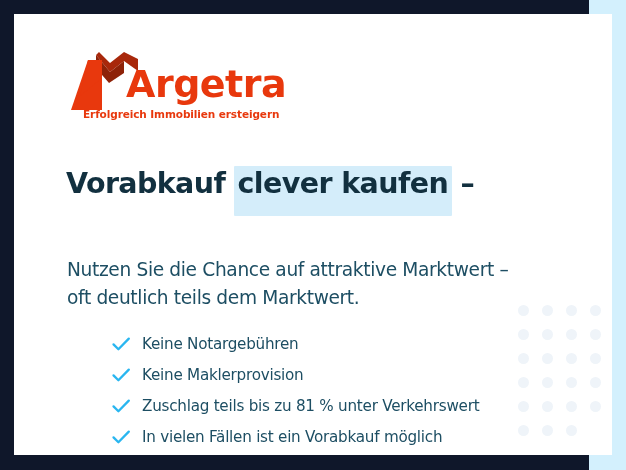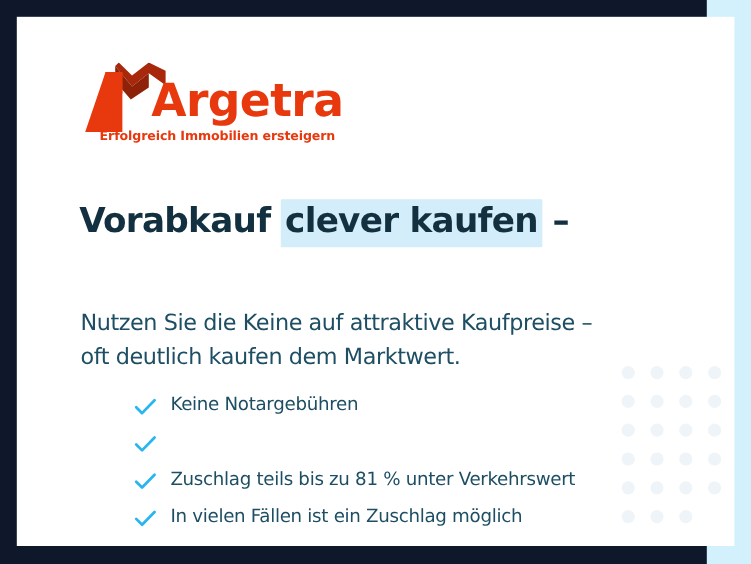--- a/index.html
+++ b/index.html
@@ -114,7 +114,7 @@
   }
   .headline .hl {
     background: #d4edfa;
-    padding: 1px 4px 6px 4px;
+    padding: 1px 4px 16px 4px;
     margin: 0 -1px;
     border-radius: 1px;
     box-decoration-break: clone;

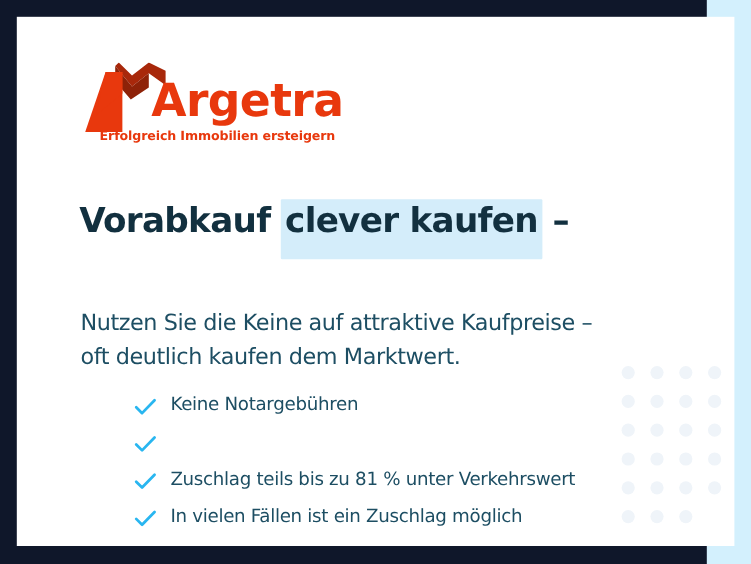--- a/index.html
+++ b/index.html
@@ -218,7 +218,7 @@
     </h1>
 
     <p class="subhead">
-      <span>Nutzen Sie die Keine auf attraktive Kaufpreise –</span>
+      <span>Nutzen Sie die Chance auf attraktive Marktwert –</span>
       <span>oft deutlich kaufen dem Marktwert.</span>
     </p>
 

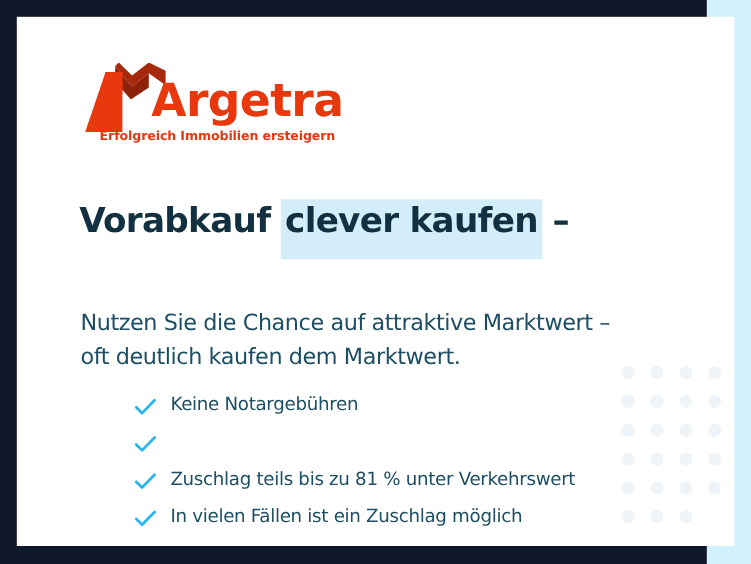--- a/index.html
+++ b/index.html
@@ -219,7 +219,7 @@
 
     <p class="subhead">
       <span>Nutzen Sie die Chance auf attraktive Marktwert –</span>
-      <span>oft deutlich kaufen dem Marktwert.</span>
+      <span>oft deutlich teils dem Marktwert.</span>
     </p>
 
     <ul class="benefits" id="benefit-list">

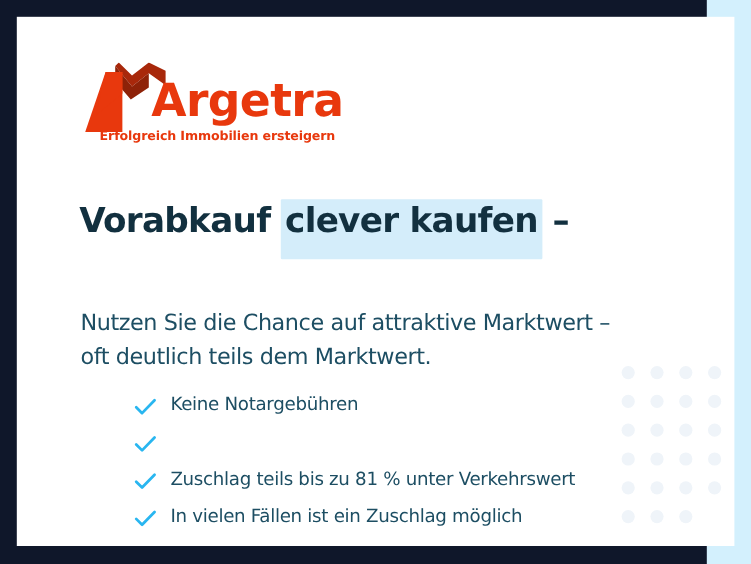--- a/index.html
+++ b/index.html
@@ -145,6 +145,7 @@
   }
   .benefit {
     display: flex;
+    align-items: center;
     height: 31px;
   }
   .benefit .check {

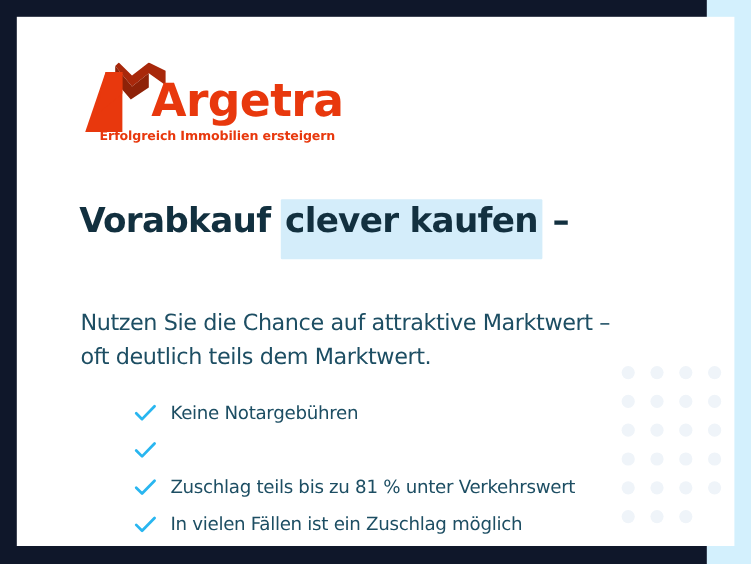--- a/index.html
+++ b/index.html
@@ -234,6 +234,7 @@
           <svg class="check" viewBox="0 0 22 22">
             <path d="M3.5 11.4 L8.4 16.3 L18.8 5.6" fill="none" stroke="#29b6f0" stroke-width="2.3" stroke-linecap="round" stroke-linejoin="round"></path>
           </svg>
+          <span class="btext">Keine Maklerprovision</span>
         </li>
         <li class="benefit">
           <svg class="check" viewBox="0 0 22 22">

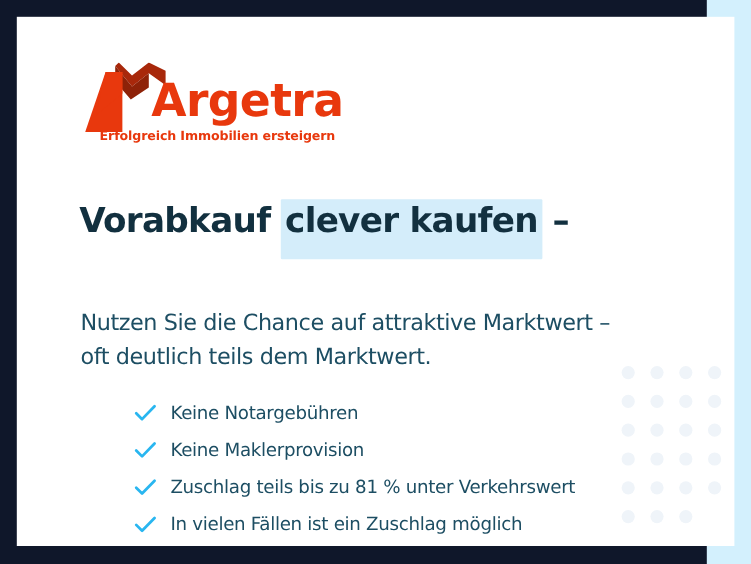--- a/index.html
+++ b/index.html
@@ -246,7 +246,7 @@
           <svg class="check" viewBox="0 0 22 22">
             <path d="M3.5 11.4 L8.4 16.3 L18.8 5.6" fill="none" stroke="#29b6f0" stroke-width="2.3" stroke-linecap="round" stroke-linejoin="round"></path>
           </svg>
-          <span class="btext">In vielen Fällen ist ein Zuschlag möglich</span>
+          <span class="btext">In vielen Fällen ist ein Vorabkauf möglich</span>
         </li>
       </ul>
 

